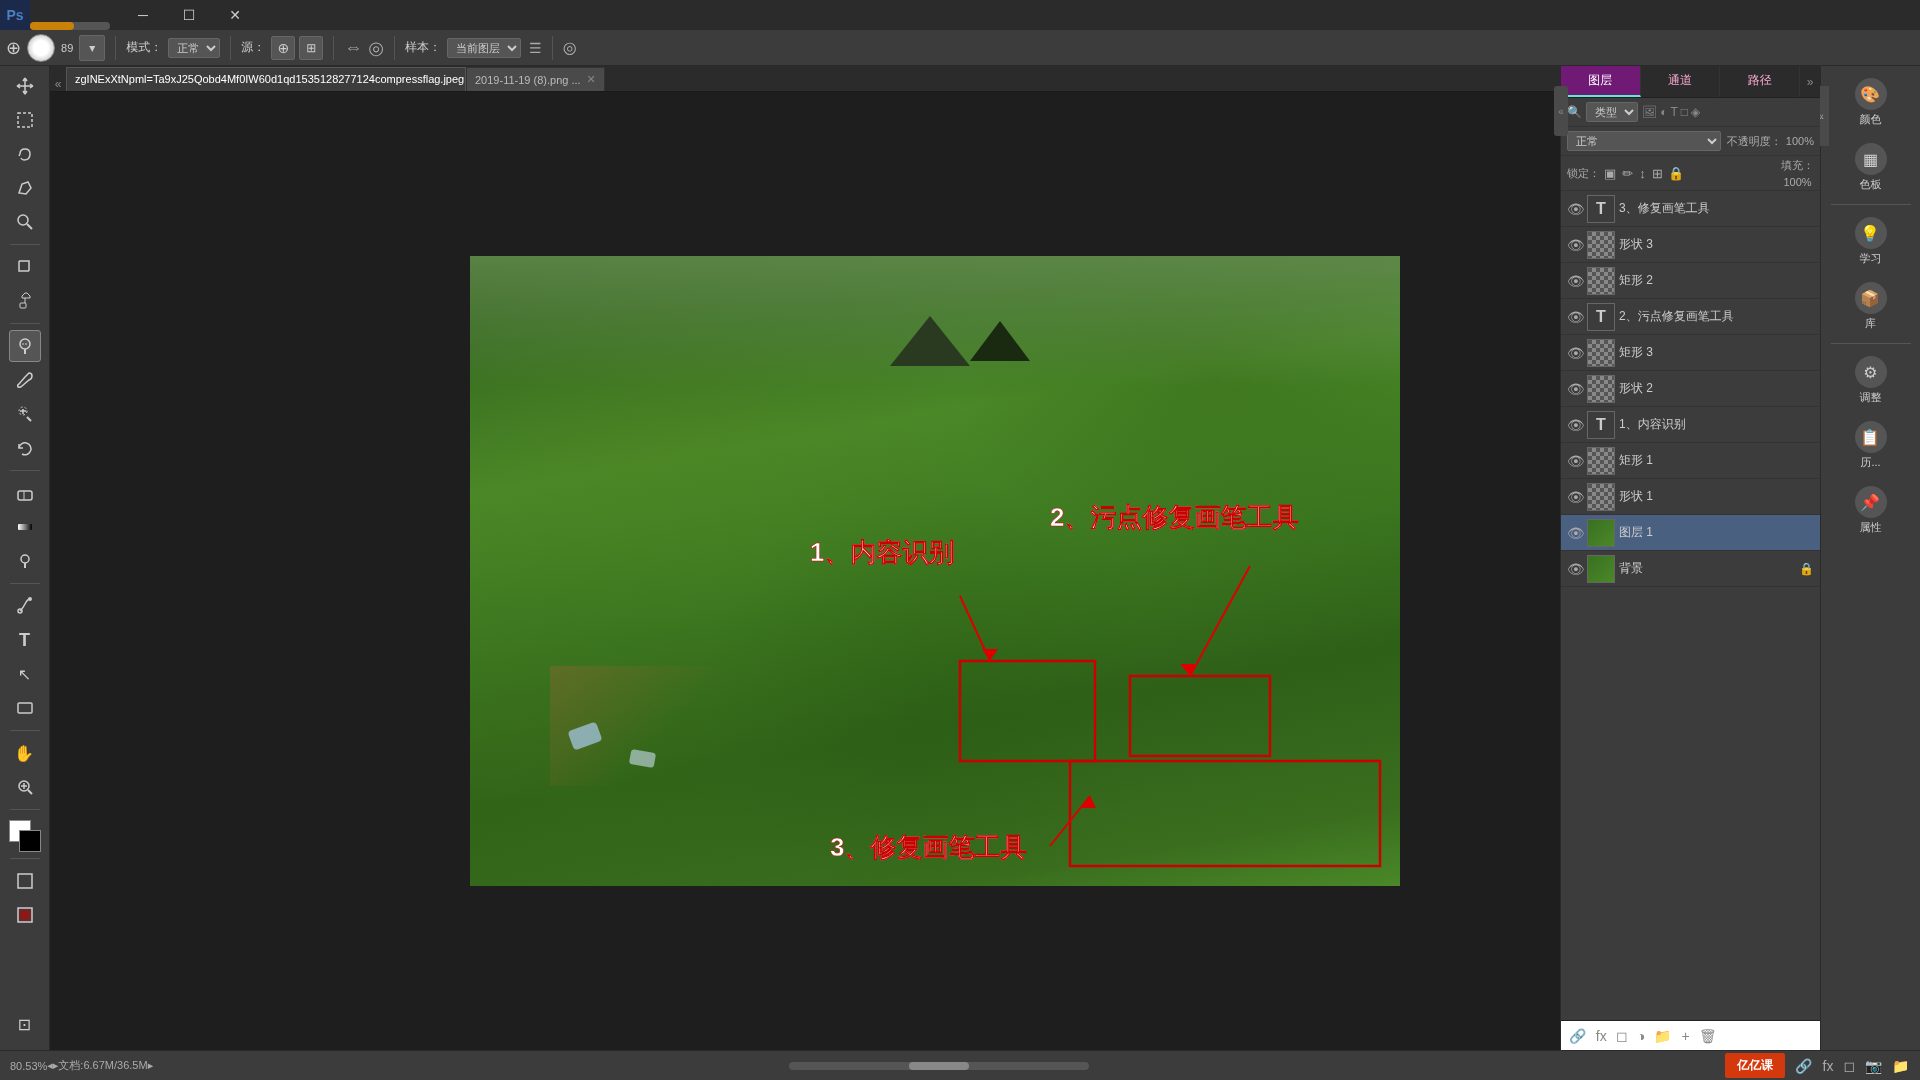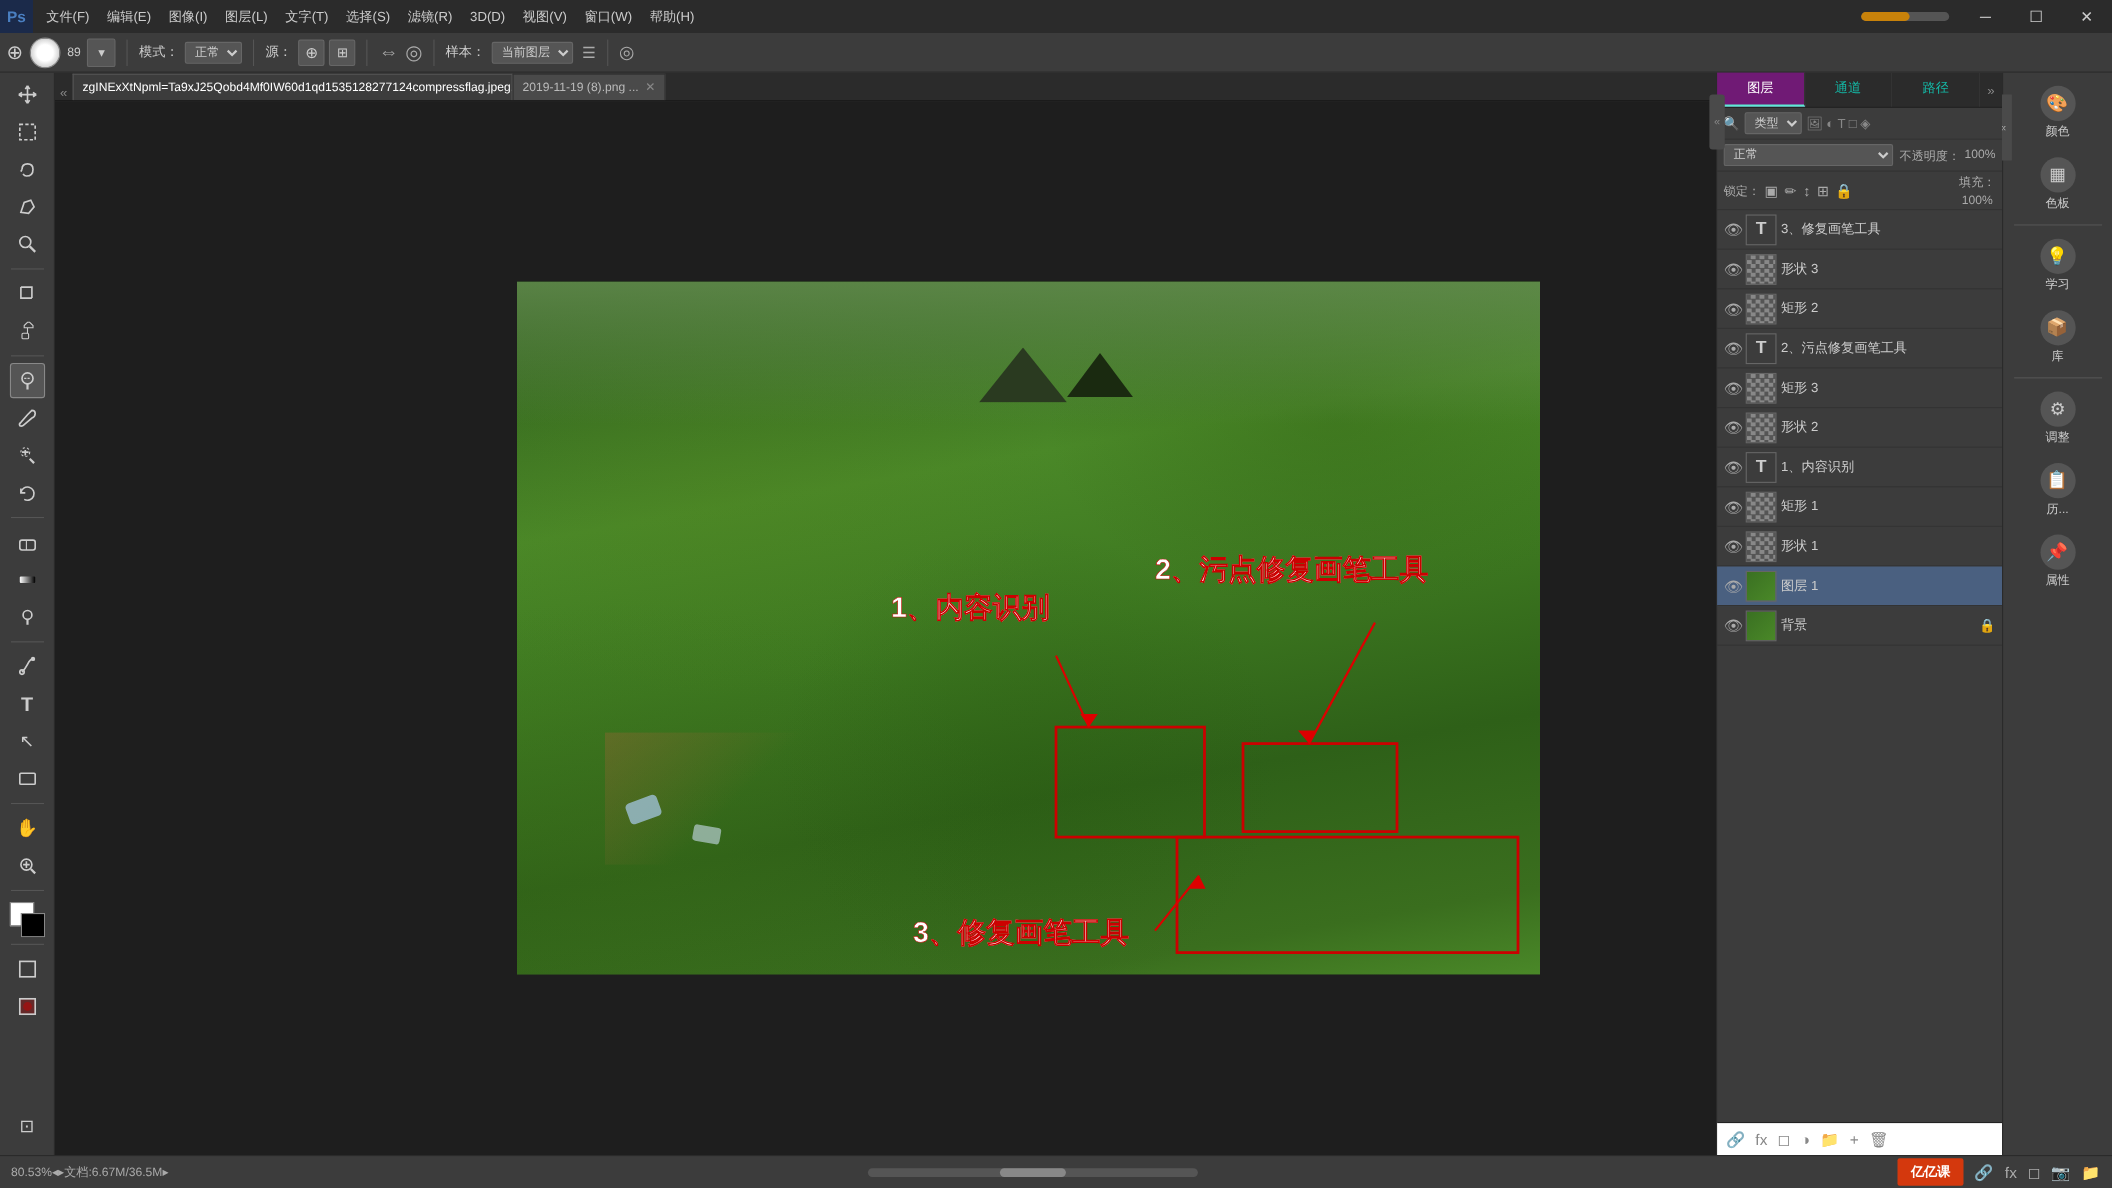--- a/index.html
+++ b/index.html
@@ -20,7 +20,7 @@
       height: 30px;
       background: #2b2b2b;
       display: flex;
-      align-items: center;
+      align-items: flex-end;
       position: absolute;
       top: 0; left: 0;
       z-index: 100;

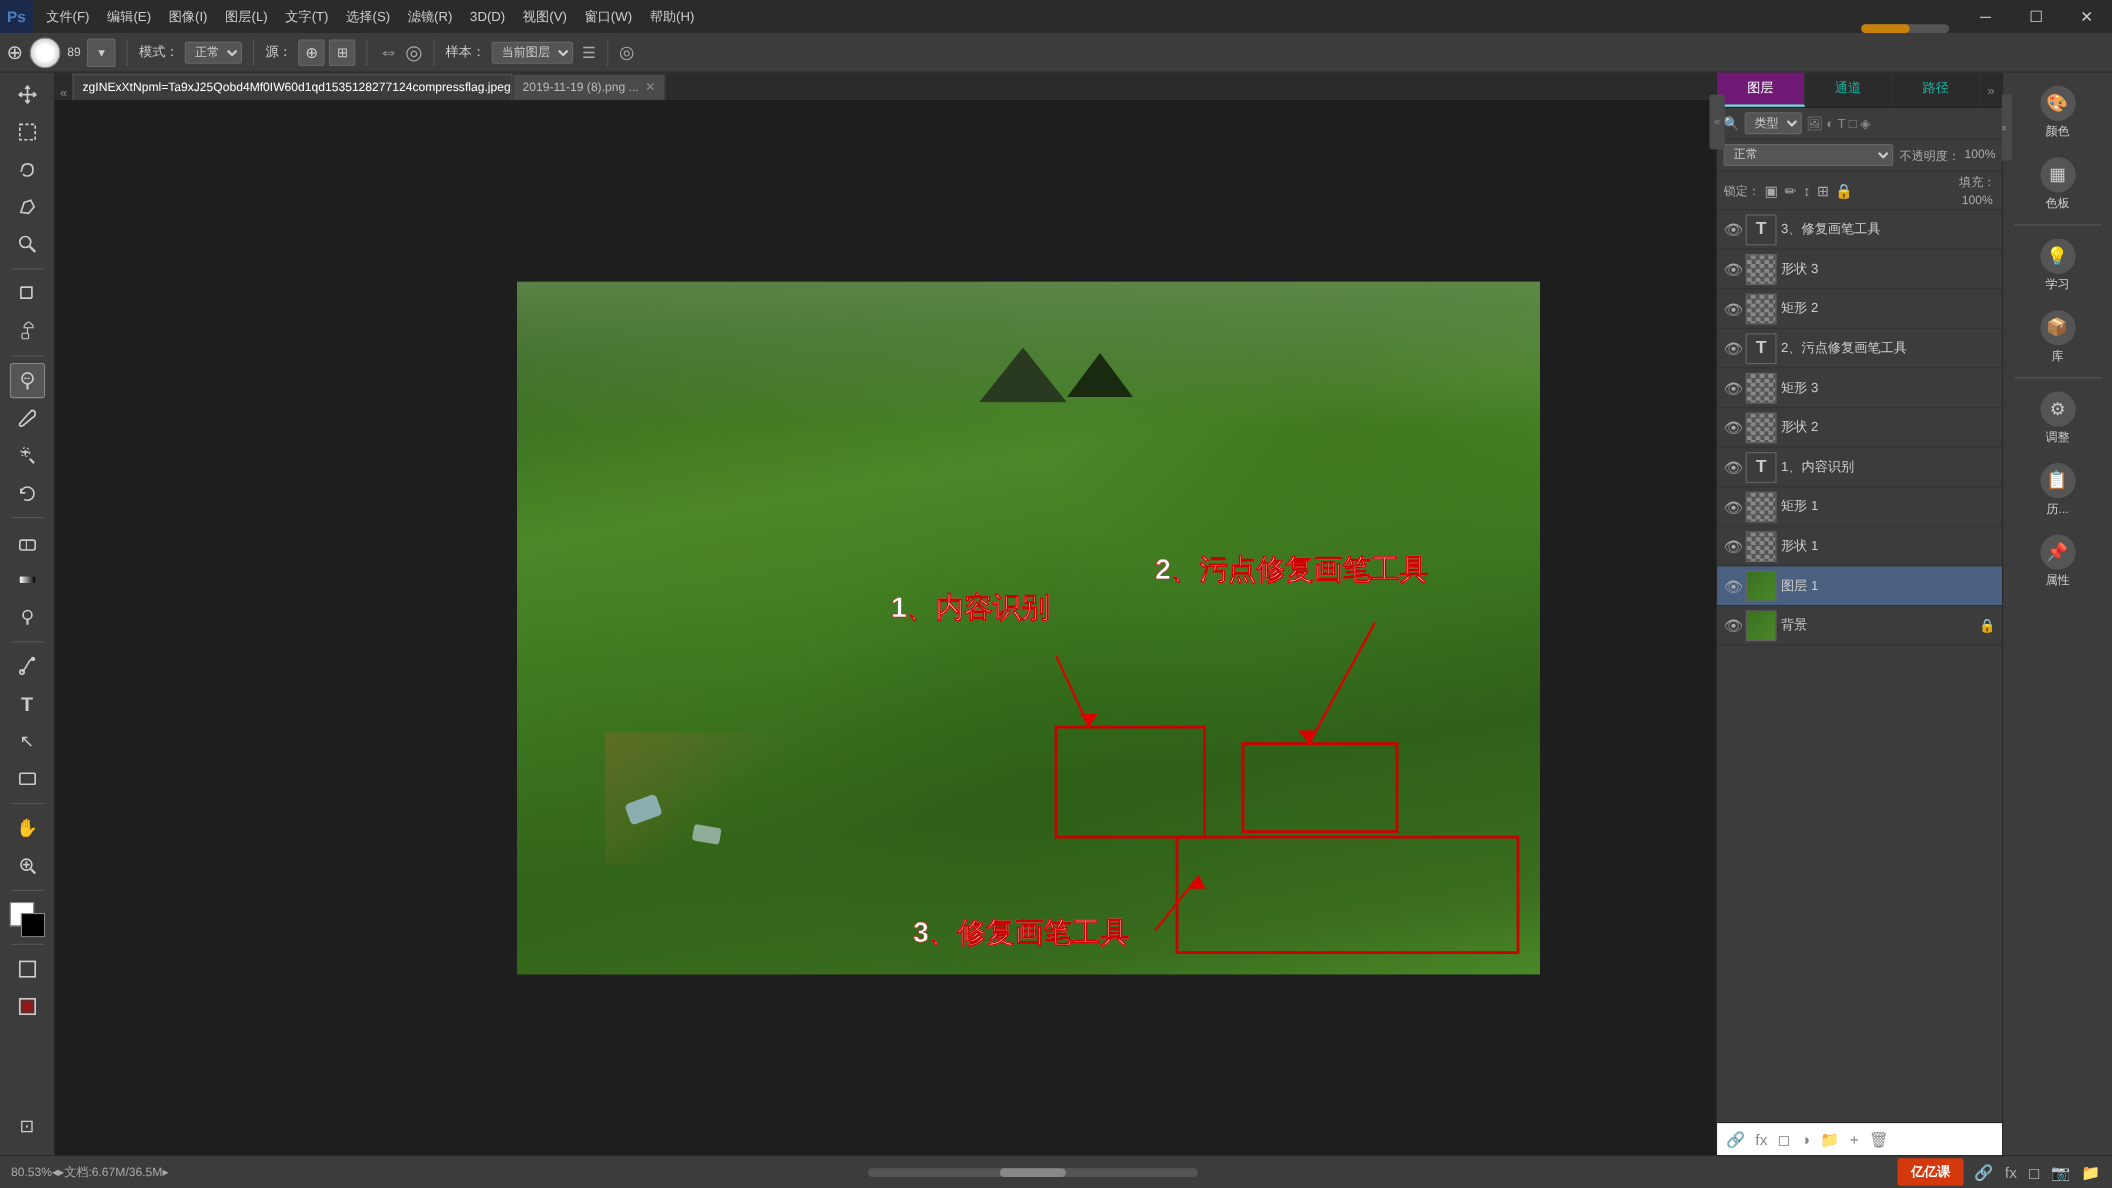--- a/index.html
+++ b/index.html
@@ -427,19 +427,6 @@
 
 <div id="titlebar">
   <div class="app-icon">Ps</div>
-  <div class="menu-bar">
-    <span>文件(F)</span>
-    <span>编辑(E)</span>
-    <span>图像(I)</span>
-    <span>图层(L)</span>
-    <span>文字(T)</span>
-    <span>选择(S)</span>
-    <span>滤镜(R)</span>
-    <span>3D(D)</span>
-    <span>视图(V)</span>
-    <span>窗口(W)</span>
-    <span>帮助(H)</span>
-  </div>
 
   <div style="width:80px;height:8px;background:#555;border-radius:4px;margin-right:10px;position:relative;">
     <div style="width:55%;height:100%;background:#c8820a;border-radius:4px;"></div>

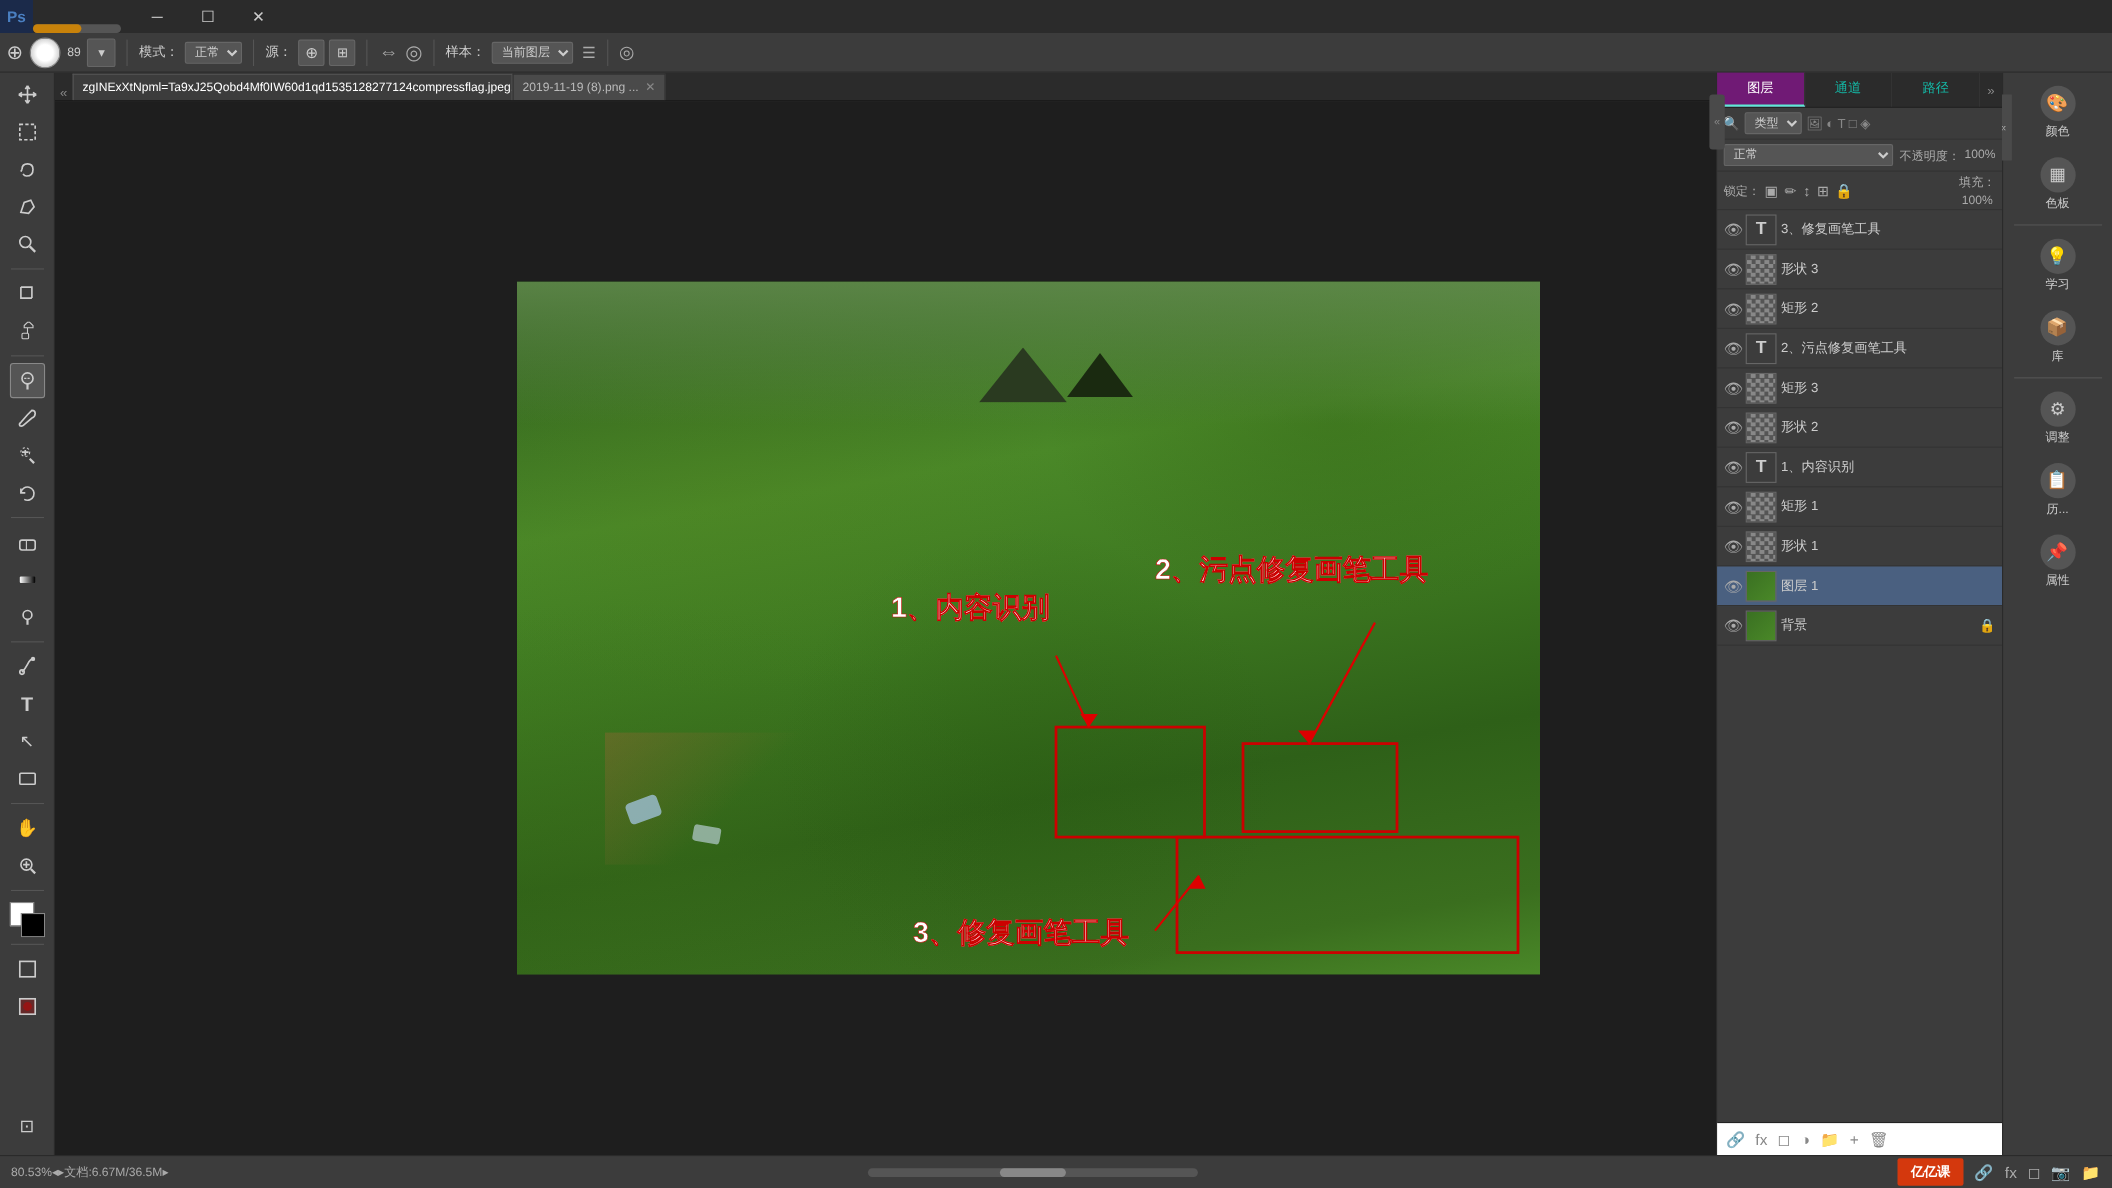--- a/index.html
+++ b/index.html
@@ -270,7 +270,7 @@
       flex: 1; text-align: center;
       padding: 6px 4px;
       font-size: 12px;
-      color: #14b8a6;
+      color: #f9a8d4;
       cursor: pointer;
       border-right: 1px solid #333;
     }

